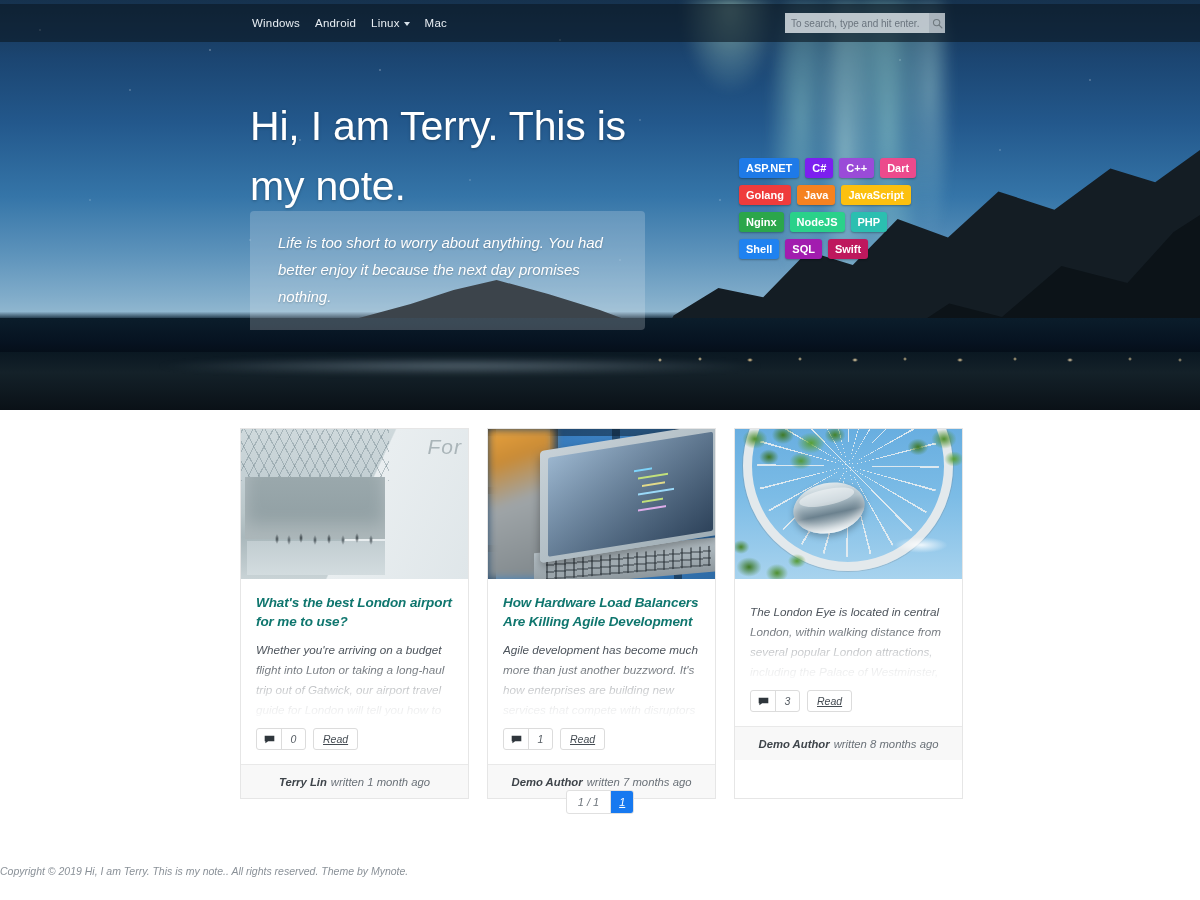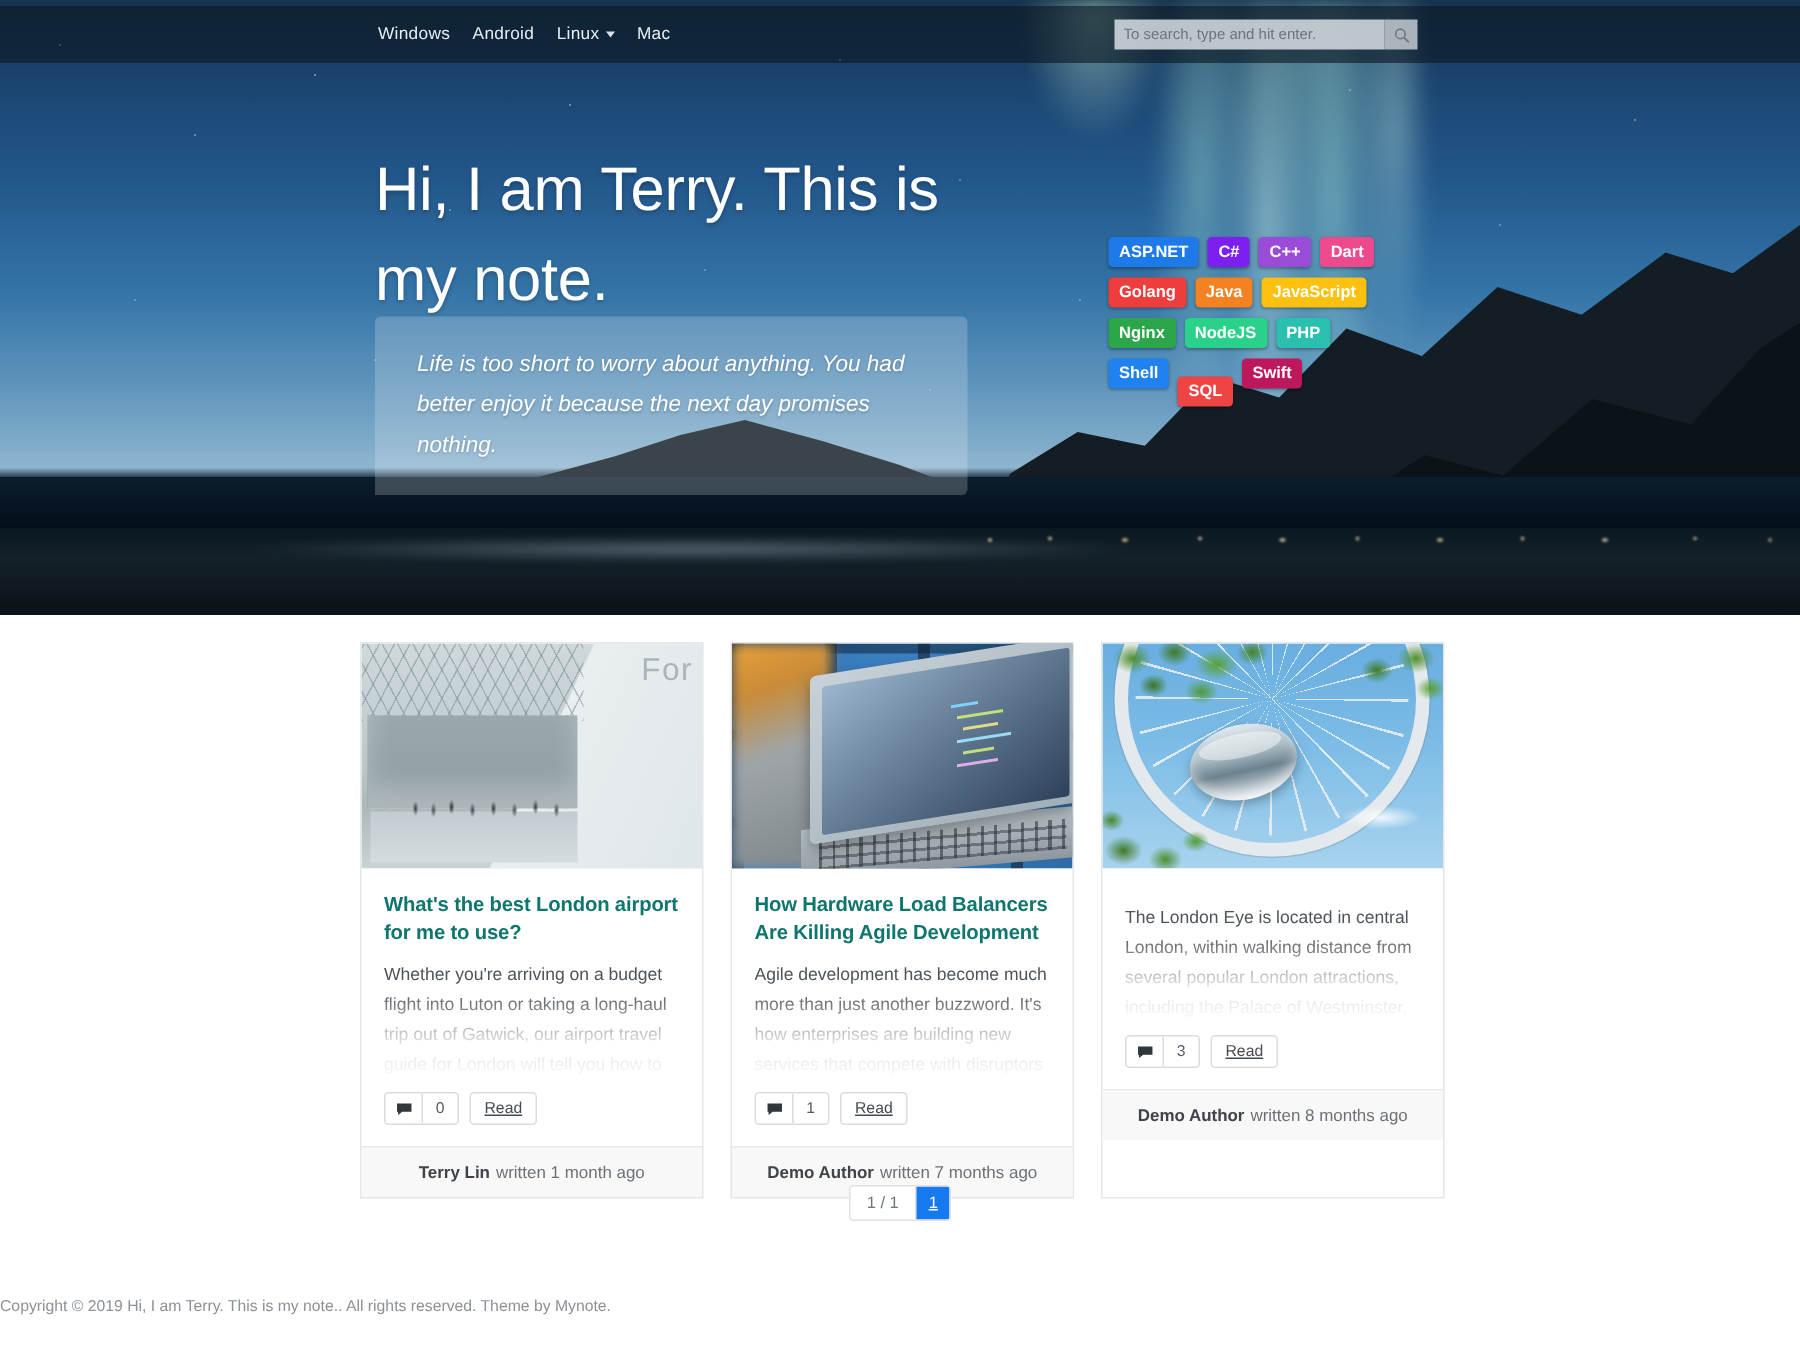--- a/index.html
+++ b/index.html
@@ -139,7 +139,7 @@
   }
   .searchwrap {
     position: absolute; right: 255px; top: 9px;
-    width: 202px; height: 20px; display: flex;
+    width: 160px; height: 20px; display: flex;
   }
   .searchwrap input {
     flex: 1; height: 20px; border: none; outline: none;

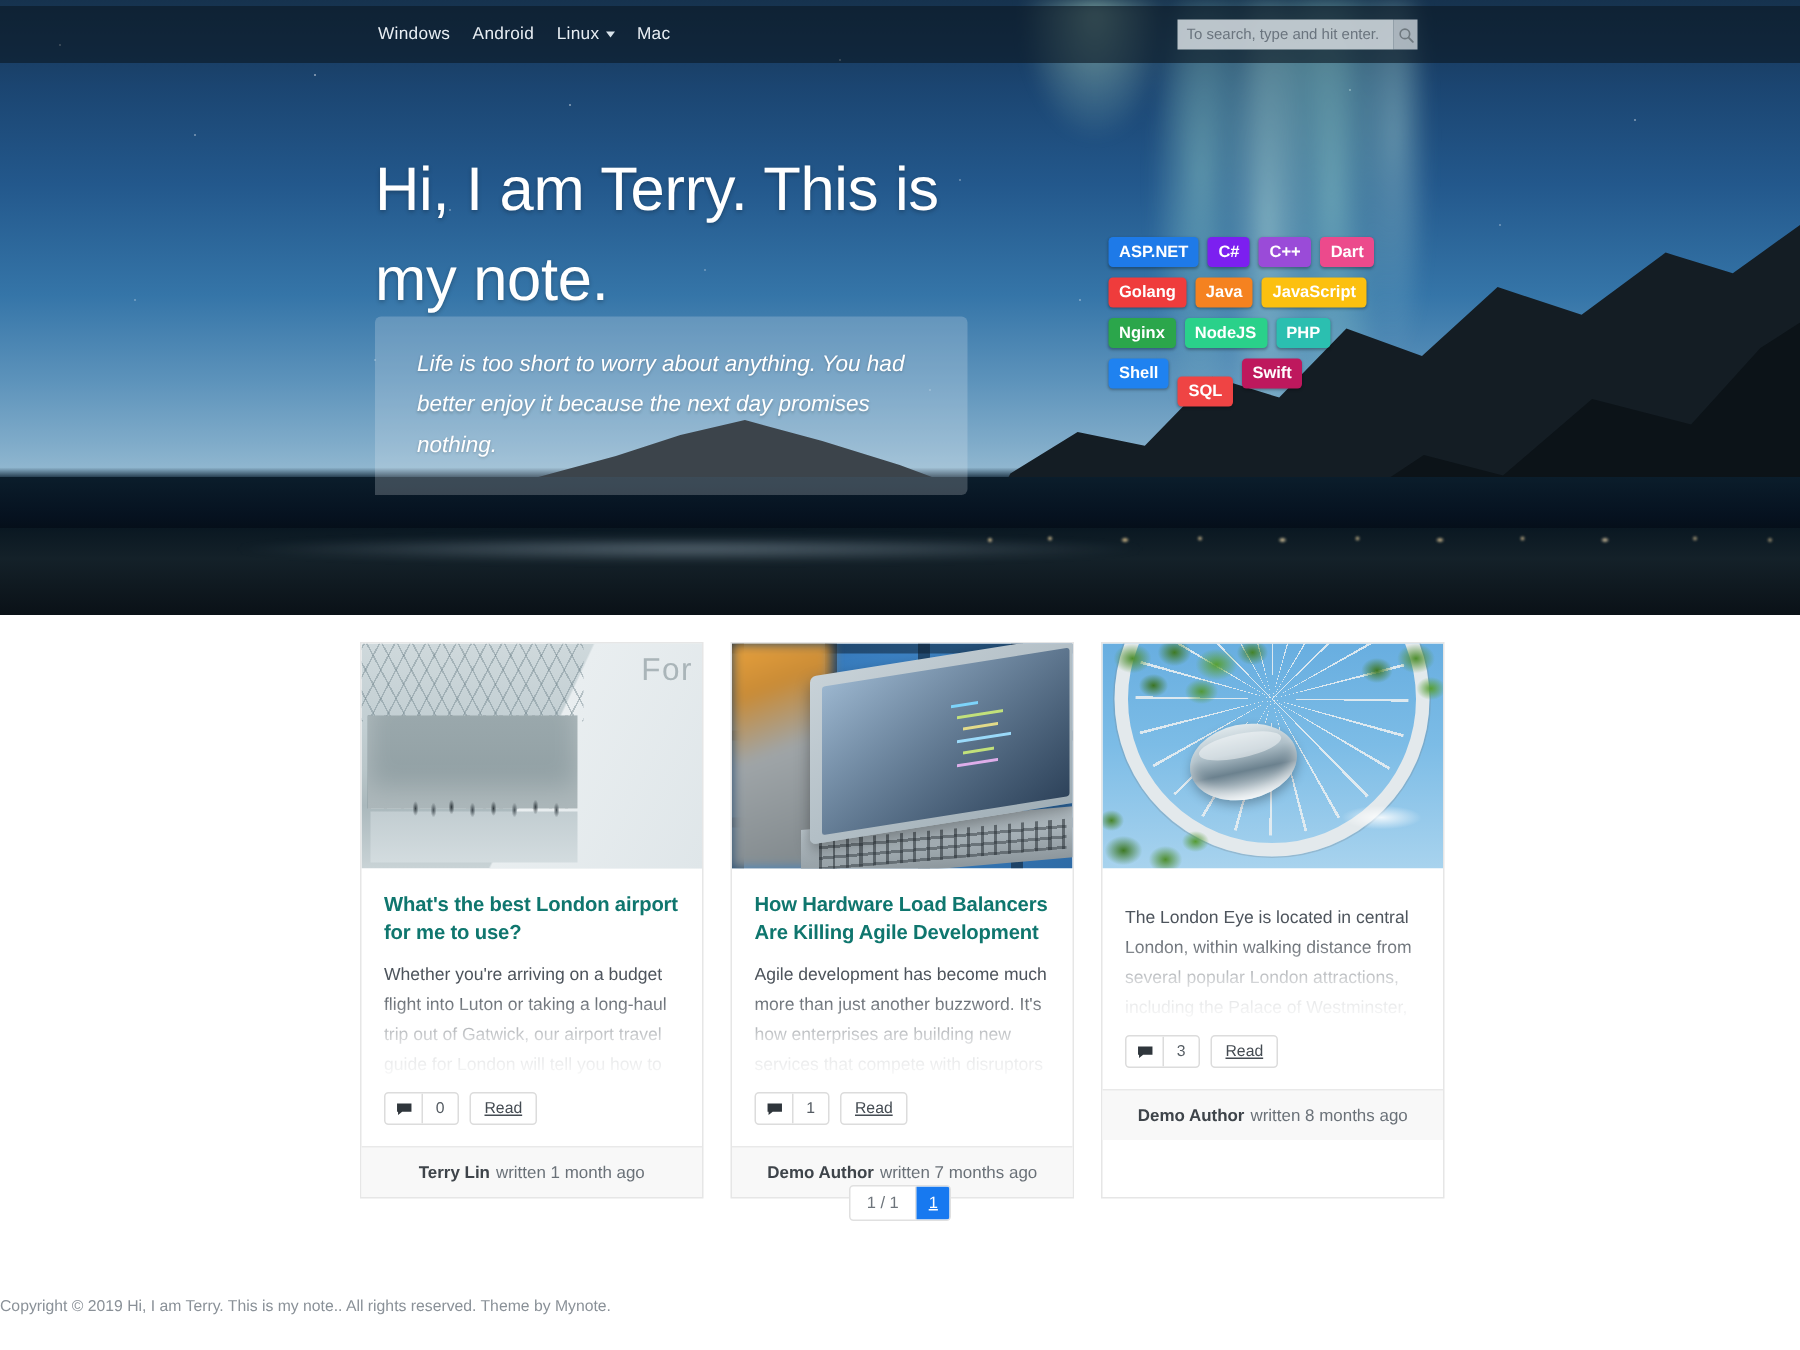--- a/index.html
+++ b/index.html
@@ -484,7 +484,7 @@
     <a class="tag" href="#" style="background: rgb(31, 130, 240);">
         <span>Shell</span>
       </a>
-    <a class="tag" href="#" style="background: #ef4444; margin-top: 12px;">
+    <a class="tag" href="#" style="background: #a21caf;">
         <span>SQL</span>
       </a>
     <a class="tag" href="#" style="background: #be185d;">

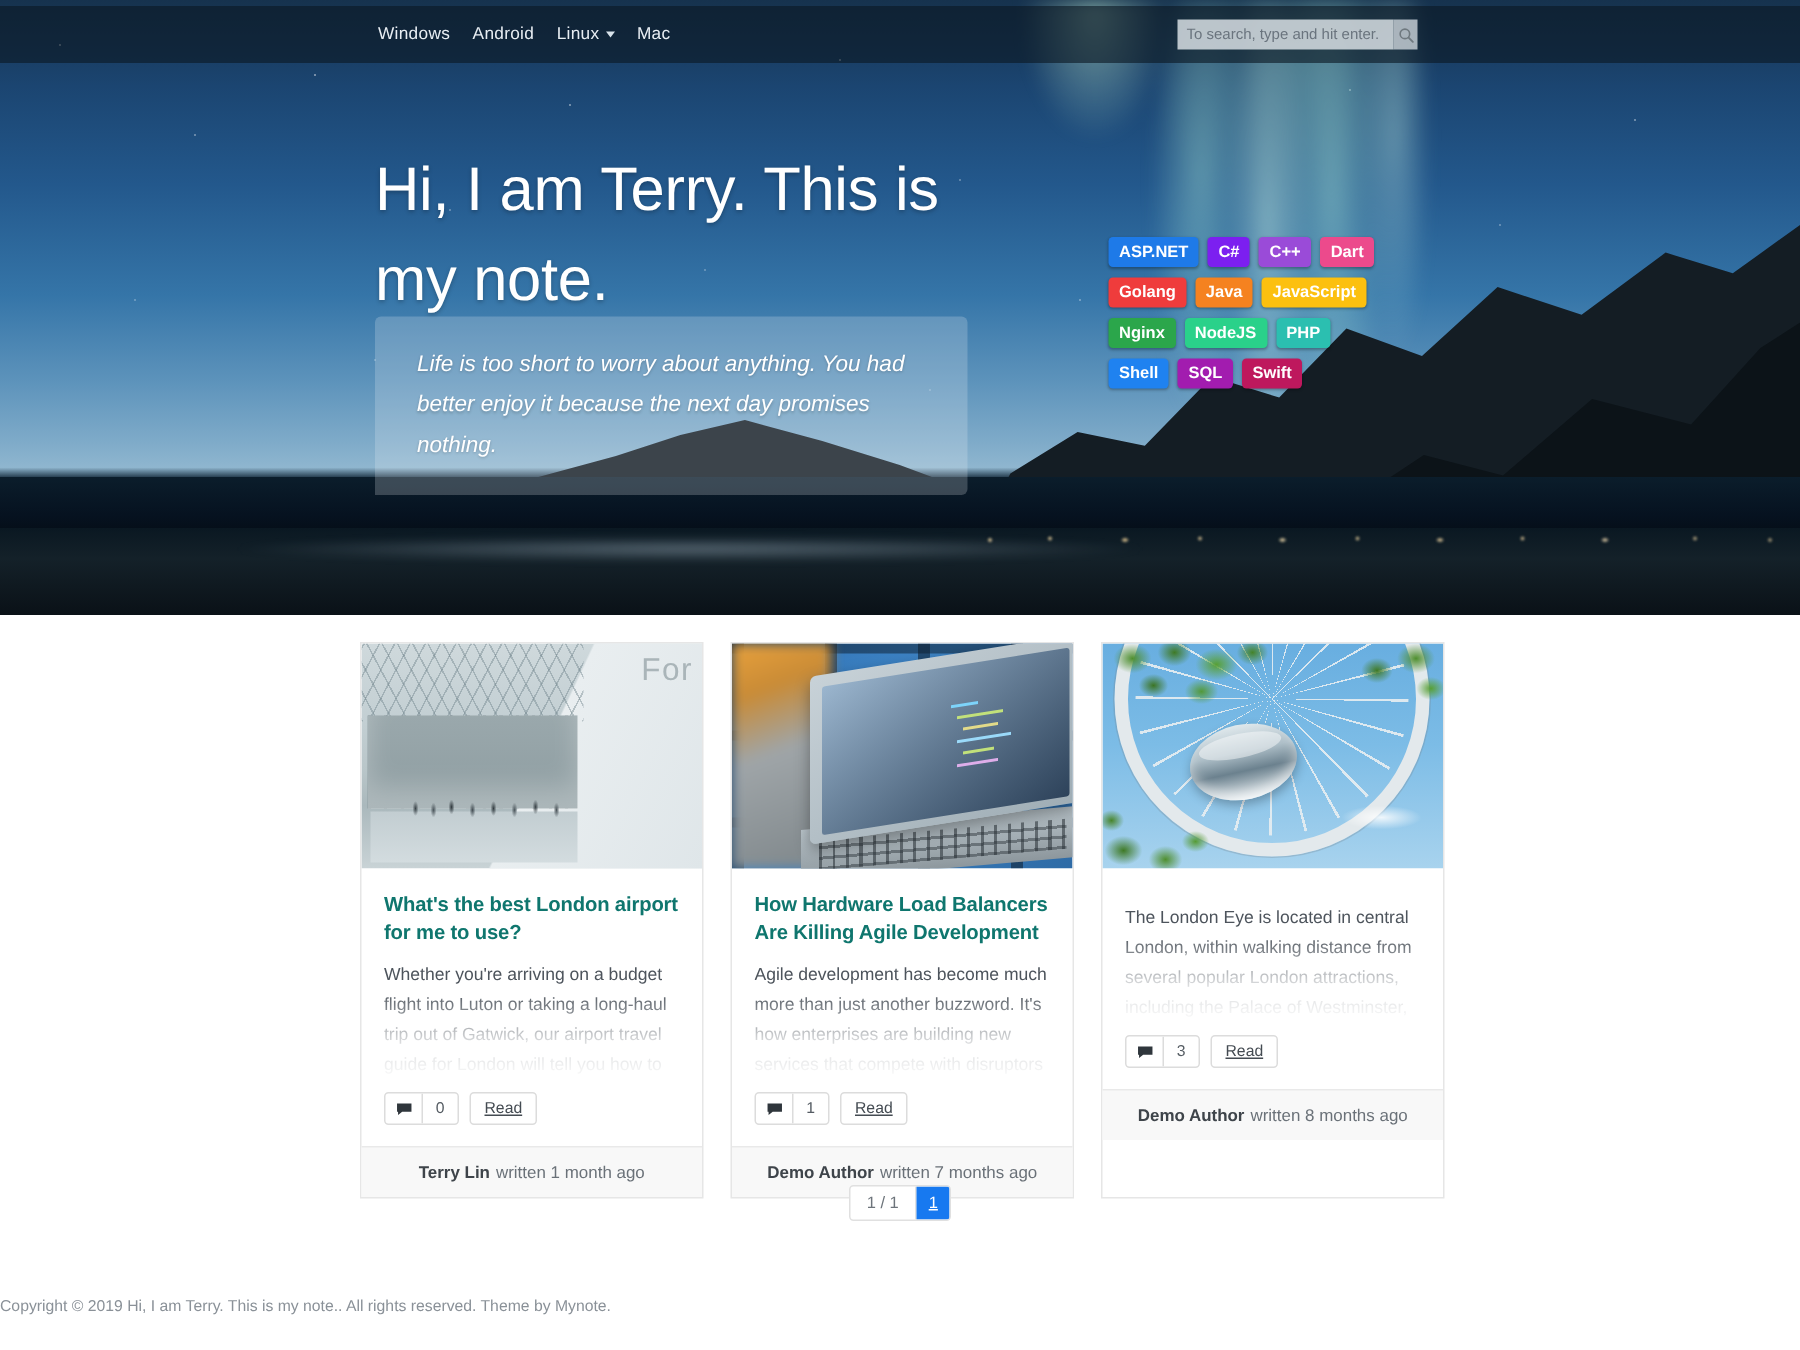--- a/index.html
+++ b/index.html
@@ -186,6 +186,7 @@
   .content {
     position: absolute; left: 0; top: 410px; width: 1200px; height: 469px;
     background: #ffffff;
+    font-style: italic;
   }
   .cards {
     position: absolute; left: 240px; top: 18px;

